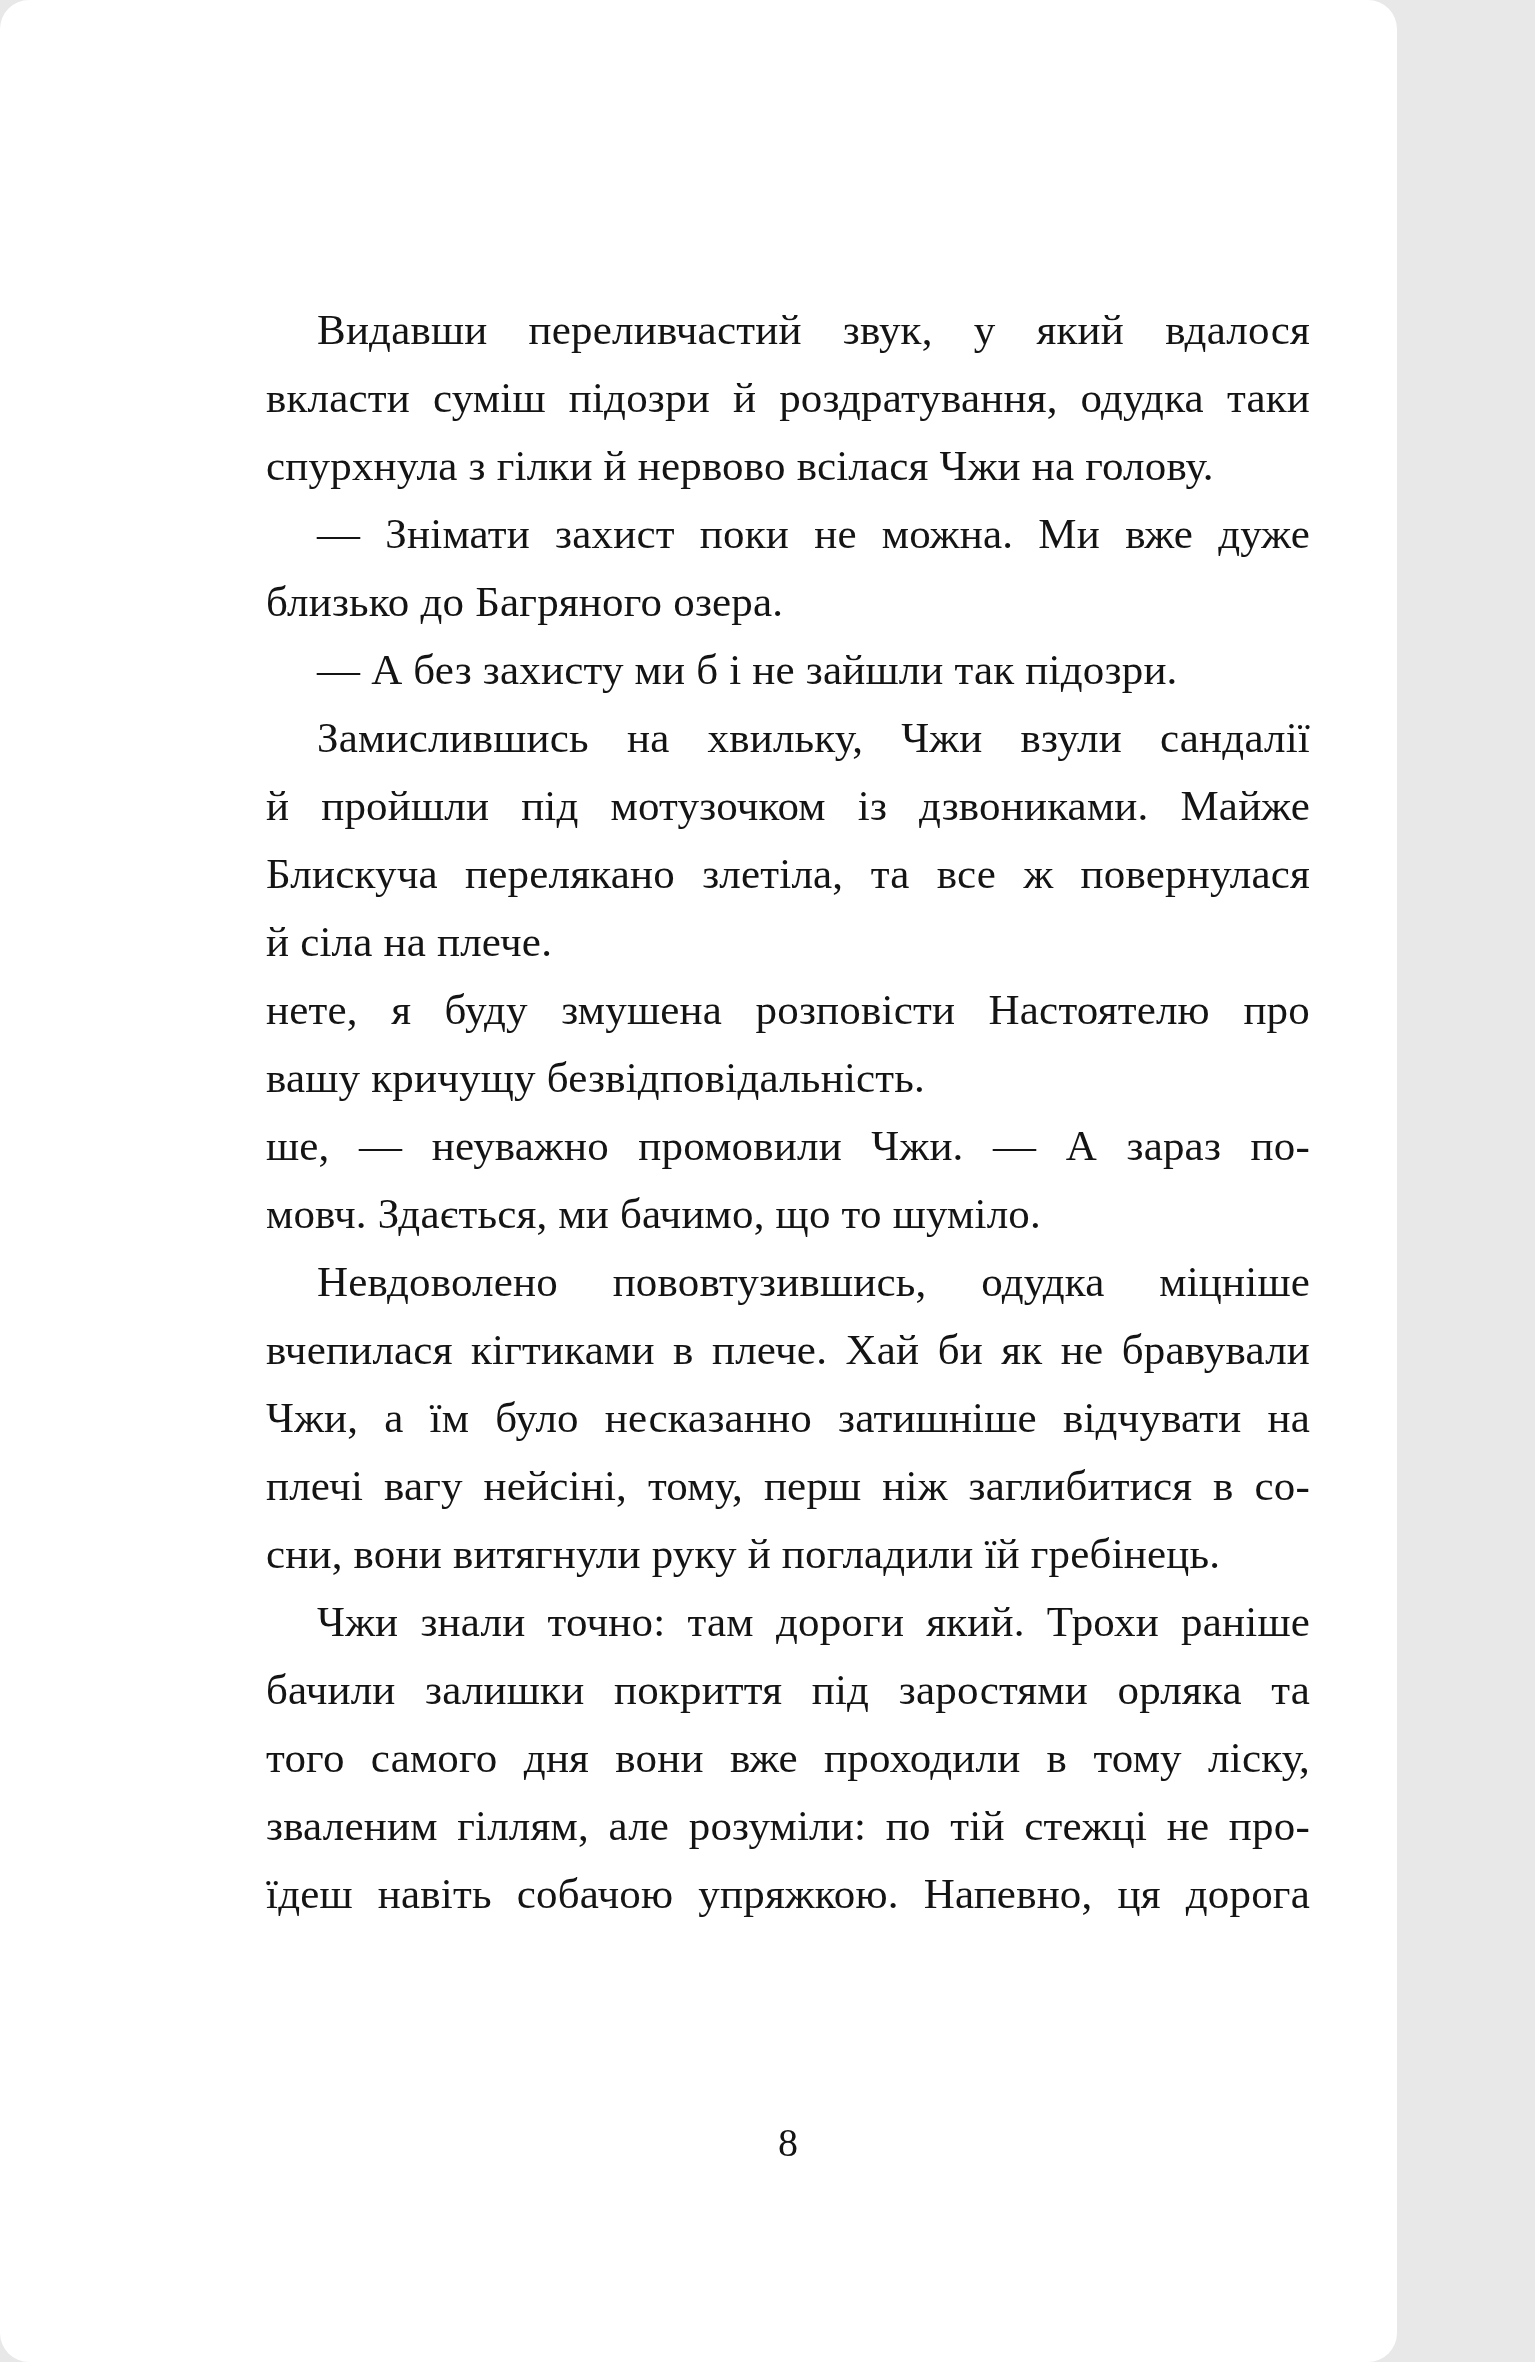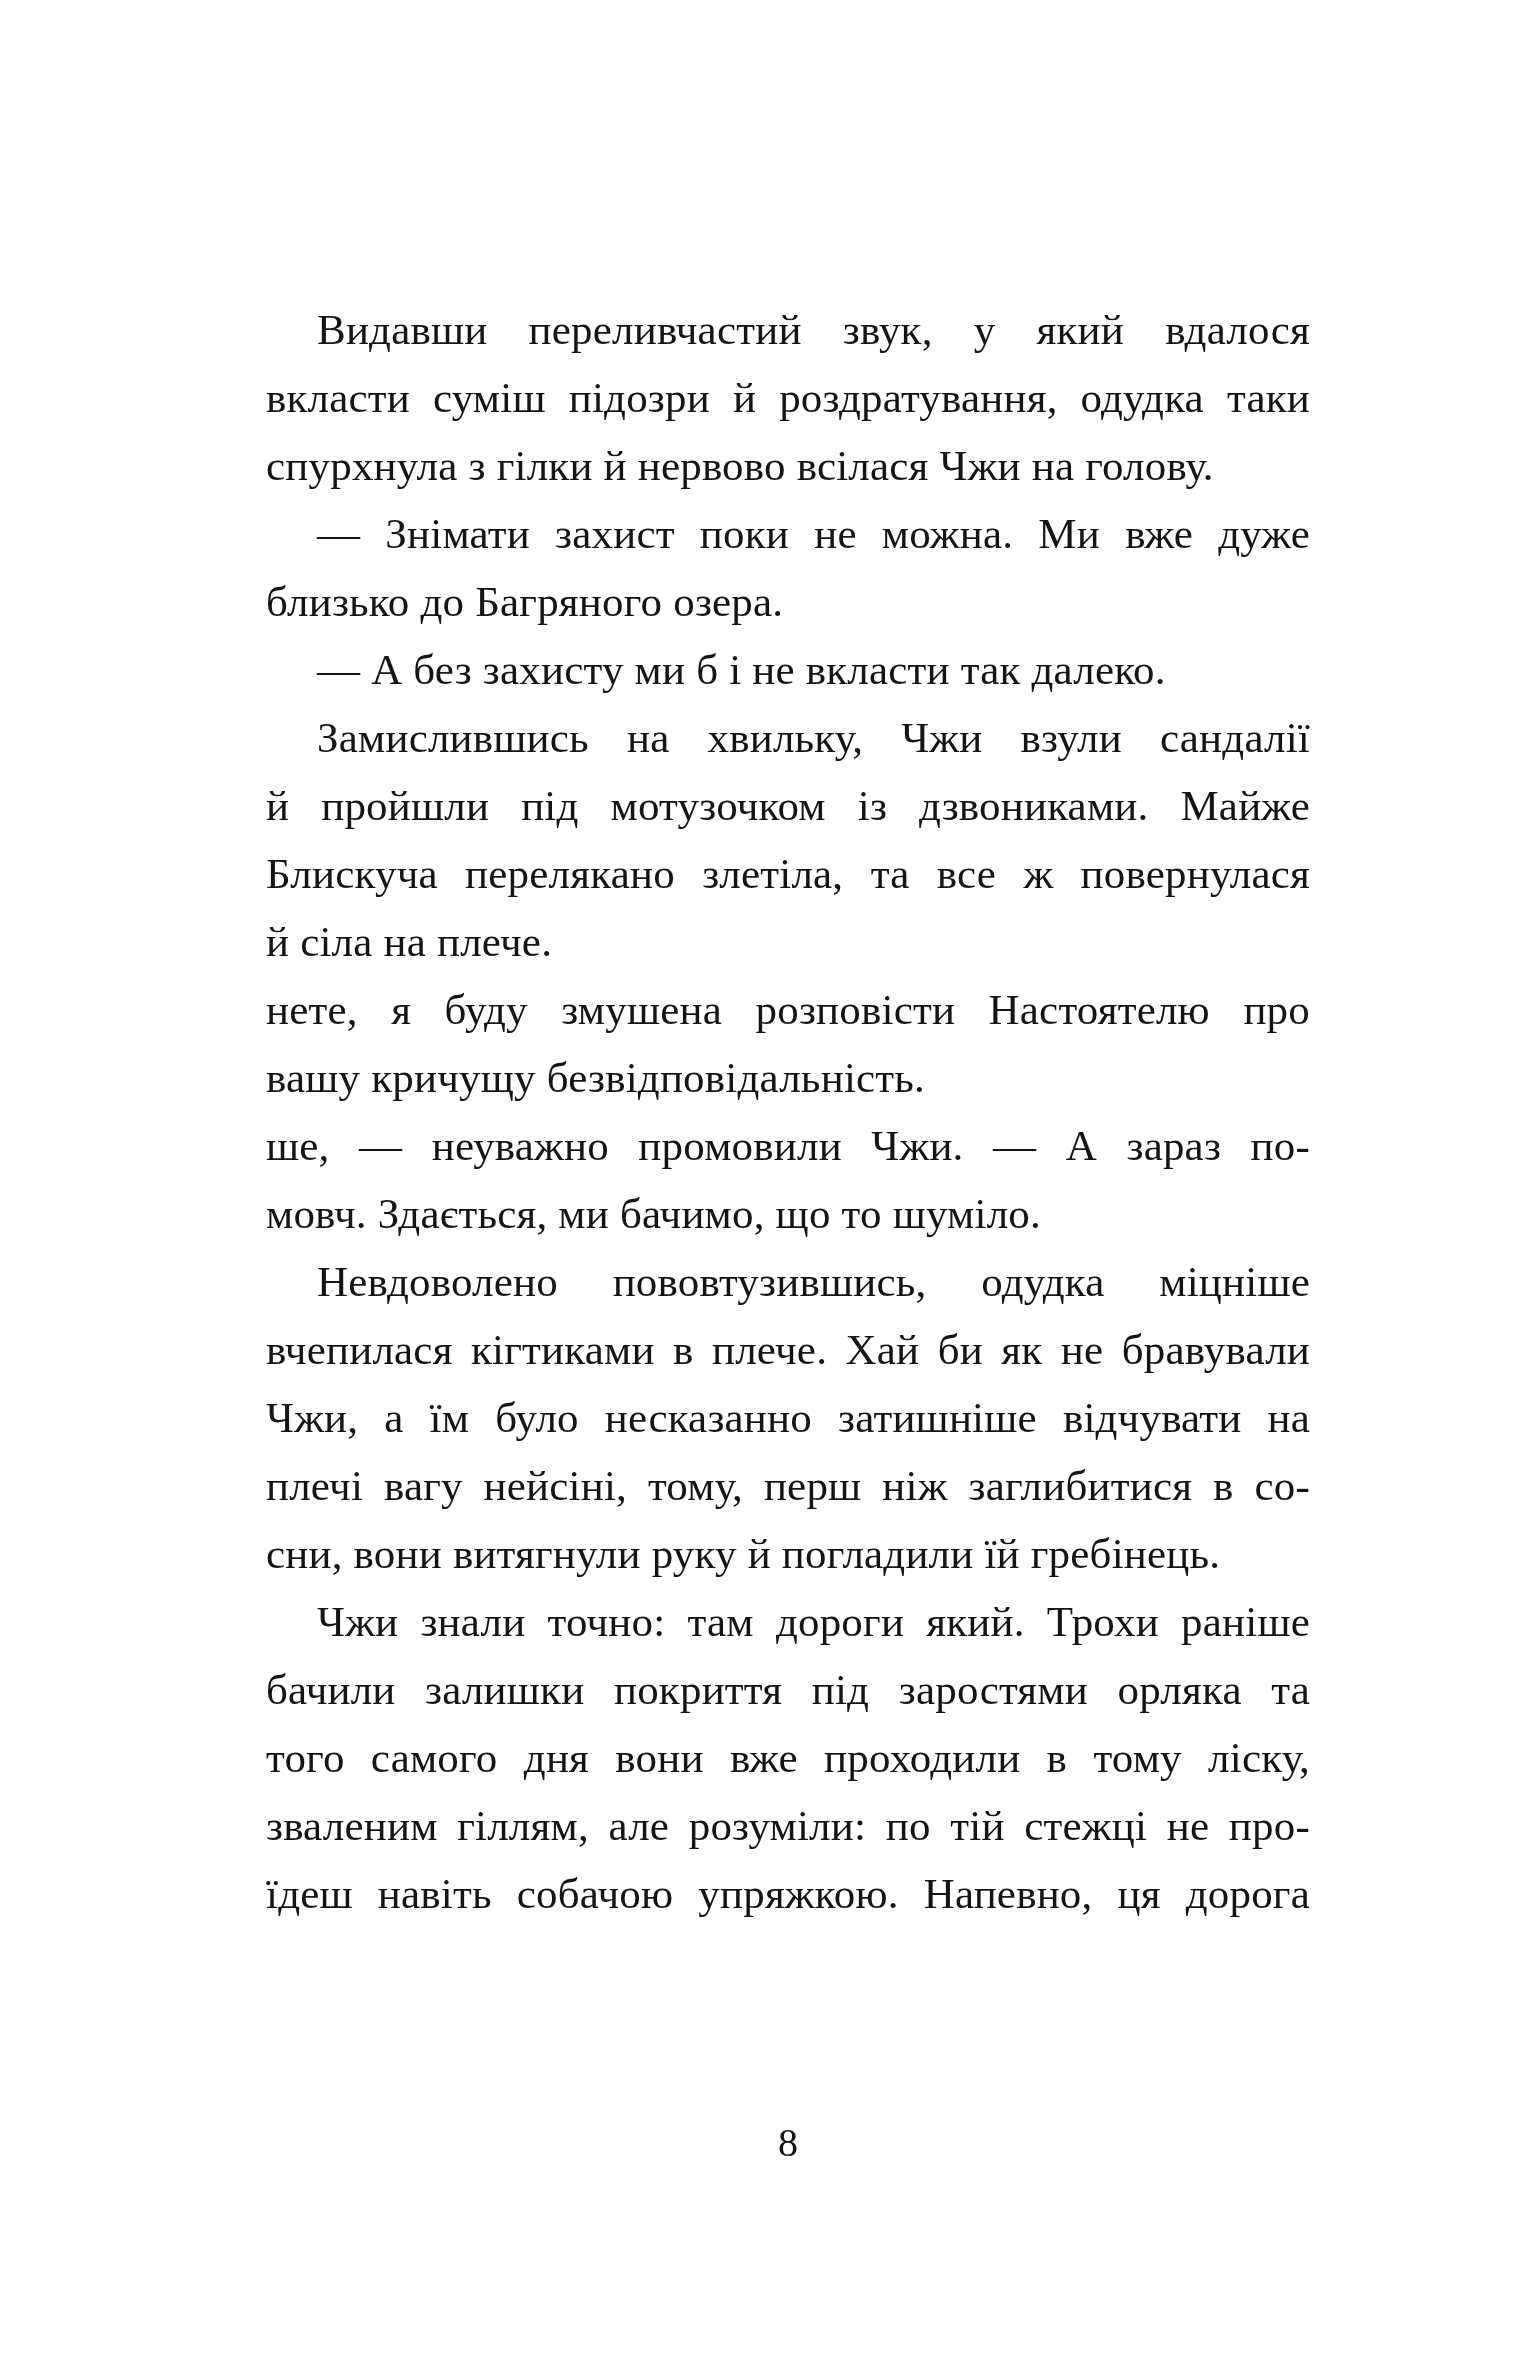--- a/index.html
+++ b/index.html
@@ -9,12 +9,13 @@
   }
   .page {
     position: relative;
-    width: 1535px;
+    width: 1397px;
     height: 2362px;
     background: #ffffff;
     font-family: "Liberation Serif", "DejaVu Serif", serif;
     color: #141414;
     overflow: hidden;
+    border-radius: 29px;
   }
   .text-block {
     position: absolute;

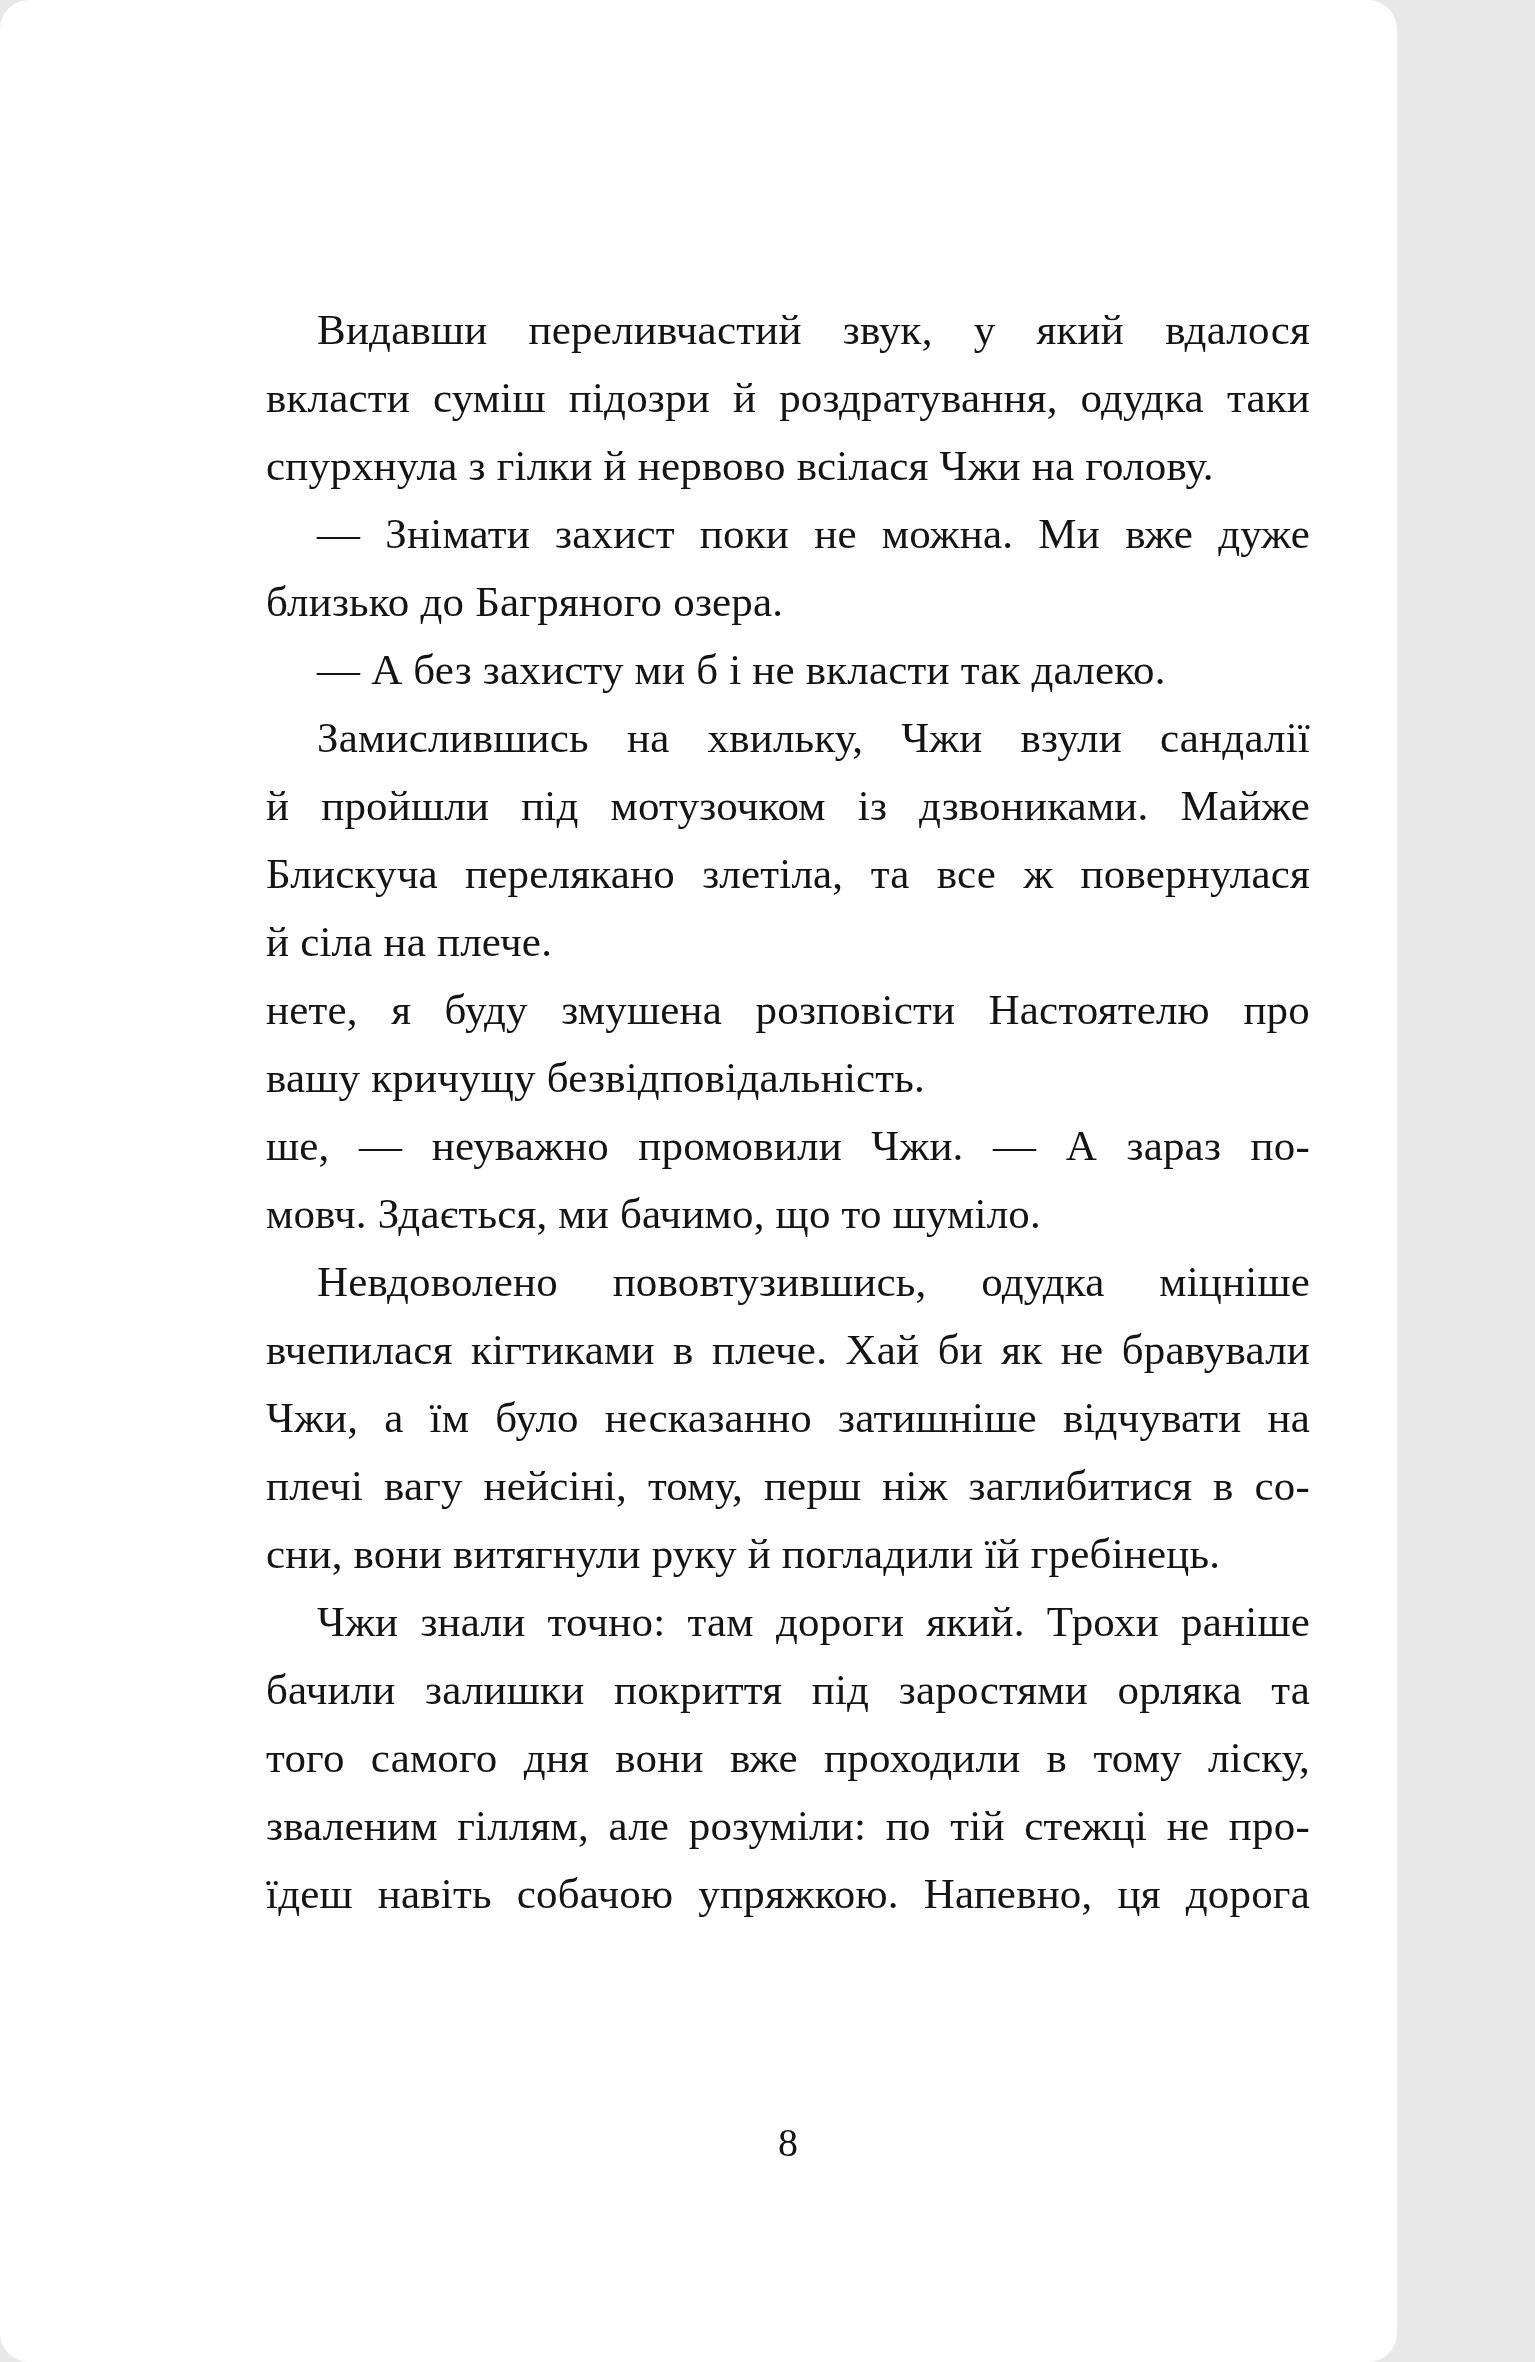--- a/index.html
+++ b/index.html
@@ -59,7 +59,7 @@
       <div class="line last">спурхнула з гілки й нервово всілася Чжи на голову.</div>
       <div class="line indent">— Знімати захист поки не можна. Ми вже дуже</div>
       <div class="line last">близько до Багряного озера.</div>
-      <div class="line indent last">— А без захисту ми б і не вкласти так далеко.</div>
+      <div class="line indent last">— А без захисту ми б і не зайшли так підозри.</div>
       <div class="line indent">Замислившись на хвильку, Чжи взули сандалії</div>
       <div class="line">й пройшли під мотузочком із дзвониками. Майже</div>
       <div class="line">Блискуча перелякано злетіла, та все ж повернулася</div>

